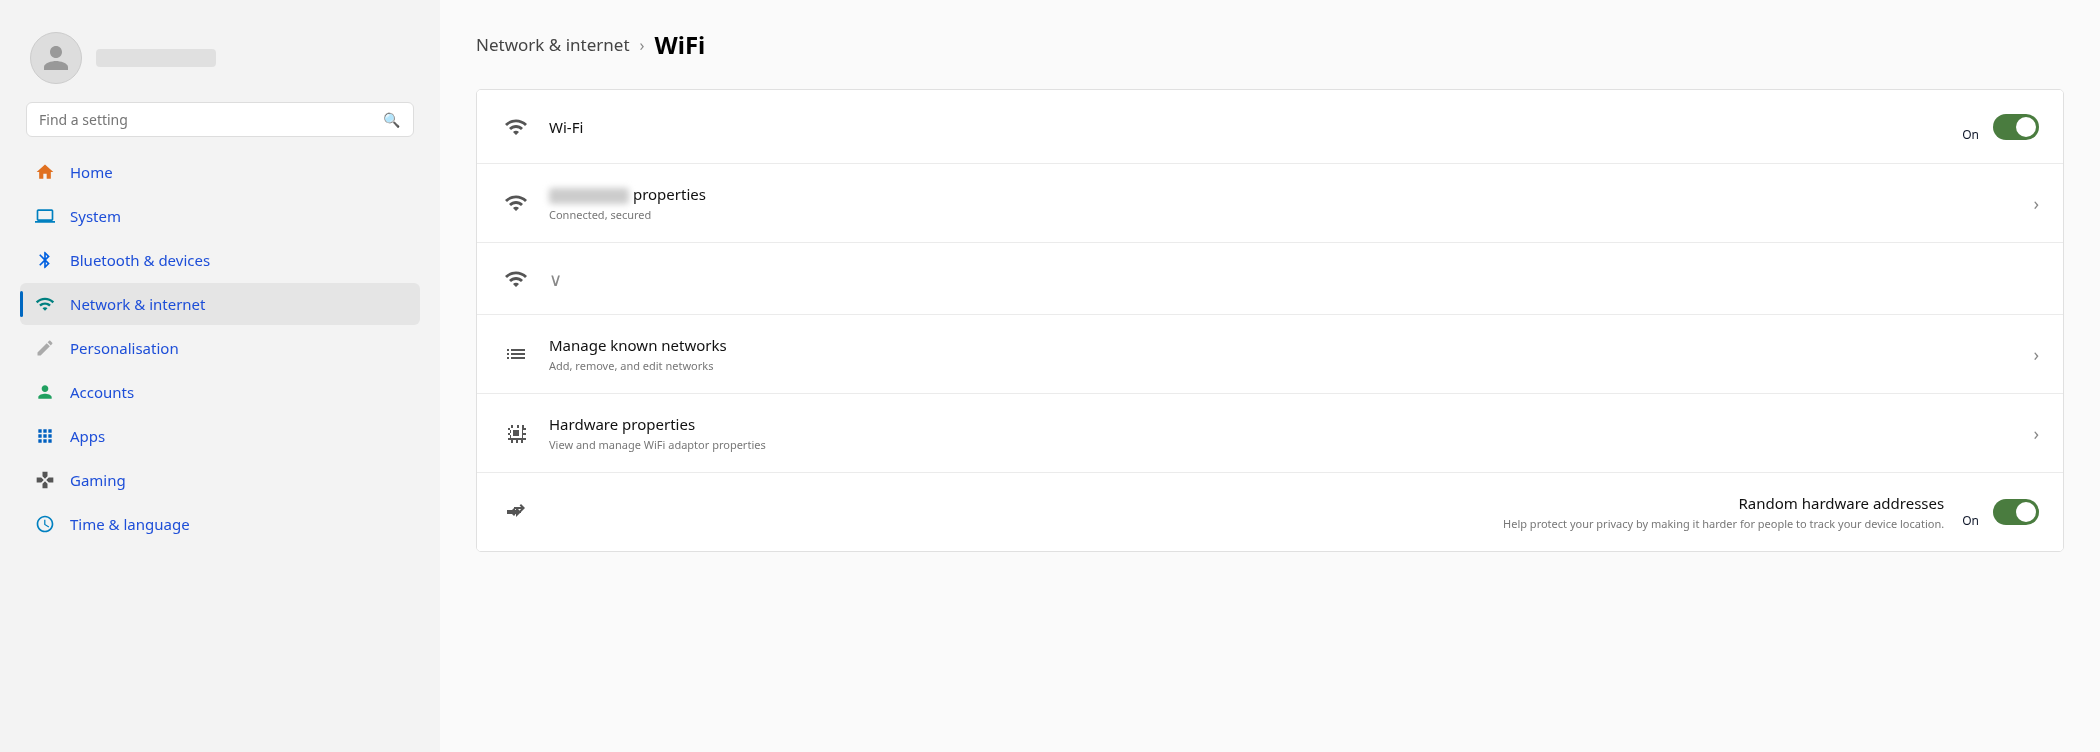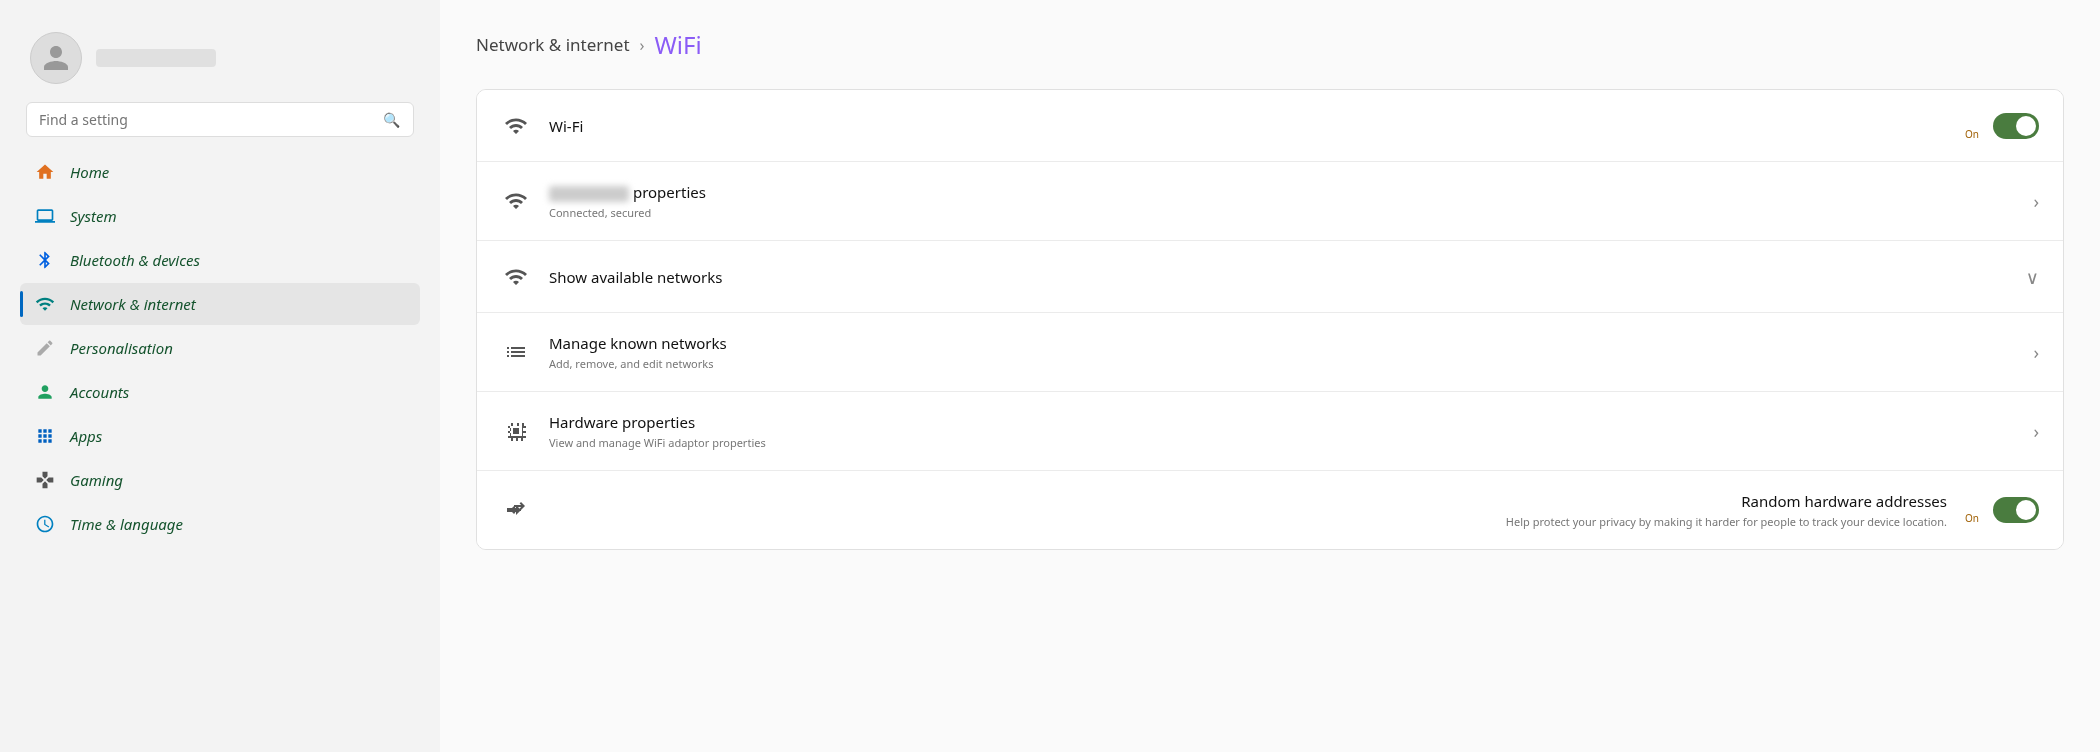--- a/index.html
+++ b/index.html
@@ -148,9 +148,9 @@
     }
 
     .breadcrumb .current {
-      font-weight: 400;
+      font-weight: 700;
       font-size: 24px;
-      color: #8b5cf6;
+      color: #000000;
     }
 
     .breadcrumb .sep {

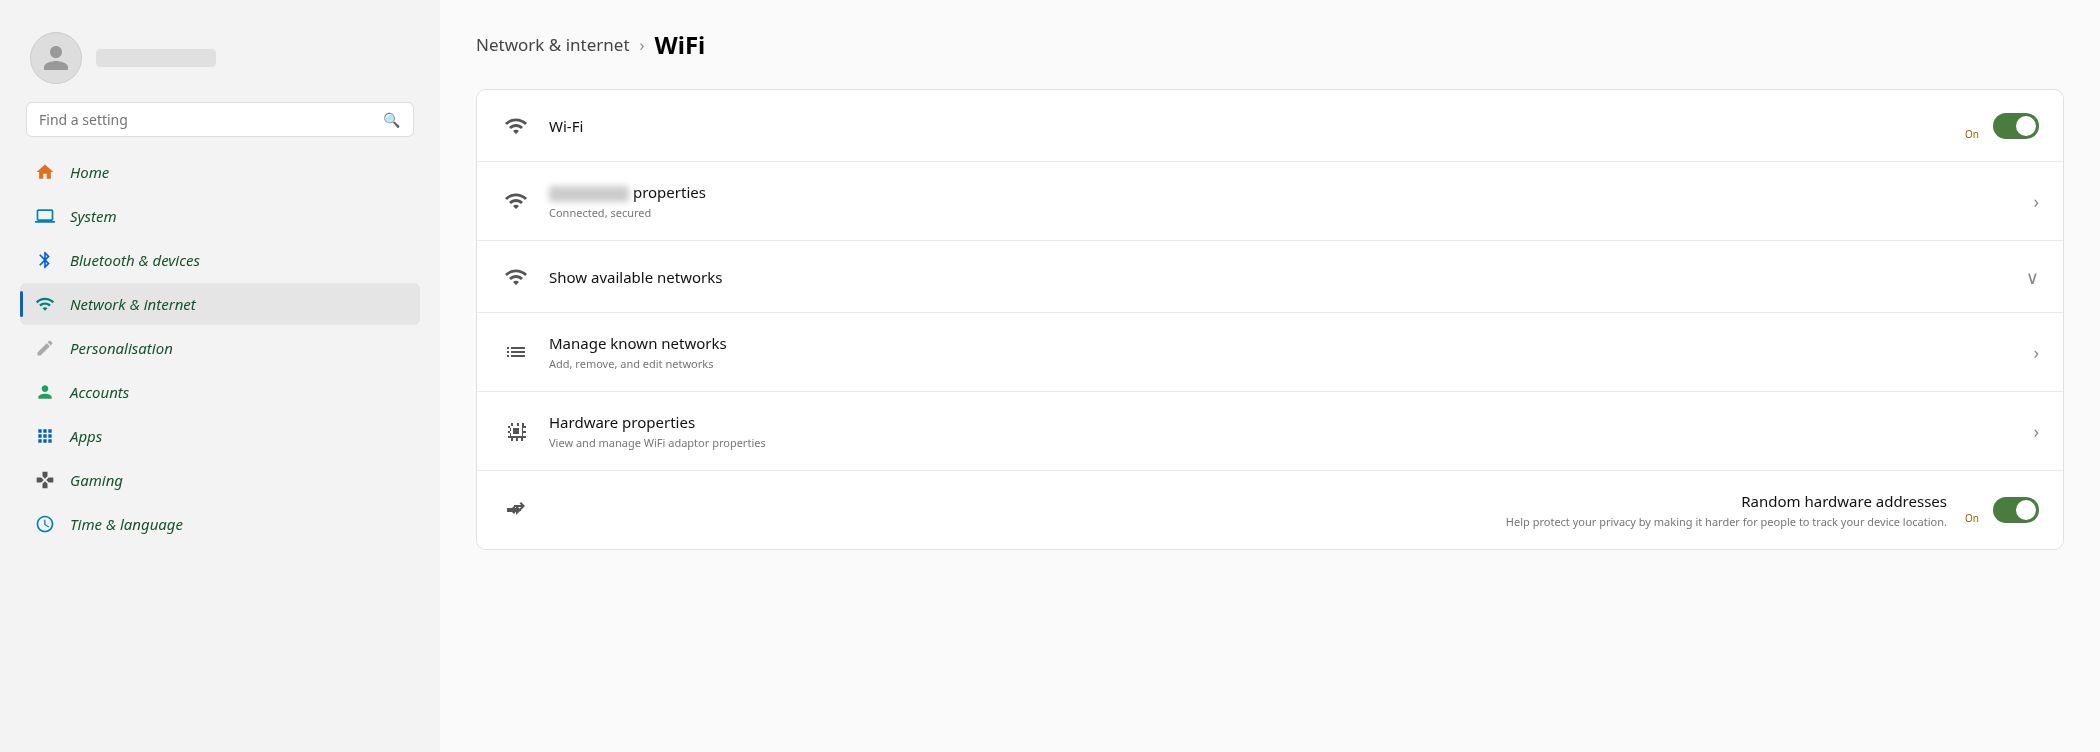--- a/index.html
+++ b/index.html
@@ -168,7 +168,7 @@
       flex-direction: column;
       gap: 0;
       background: #fff;
-      border-radius: 10px;
+      border-radius: 5px;
       overflow: hidden;
       border: 1px solid #e0e0e0;
     }

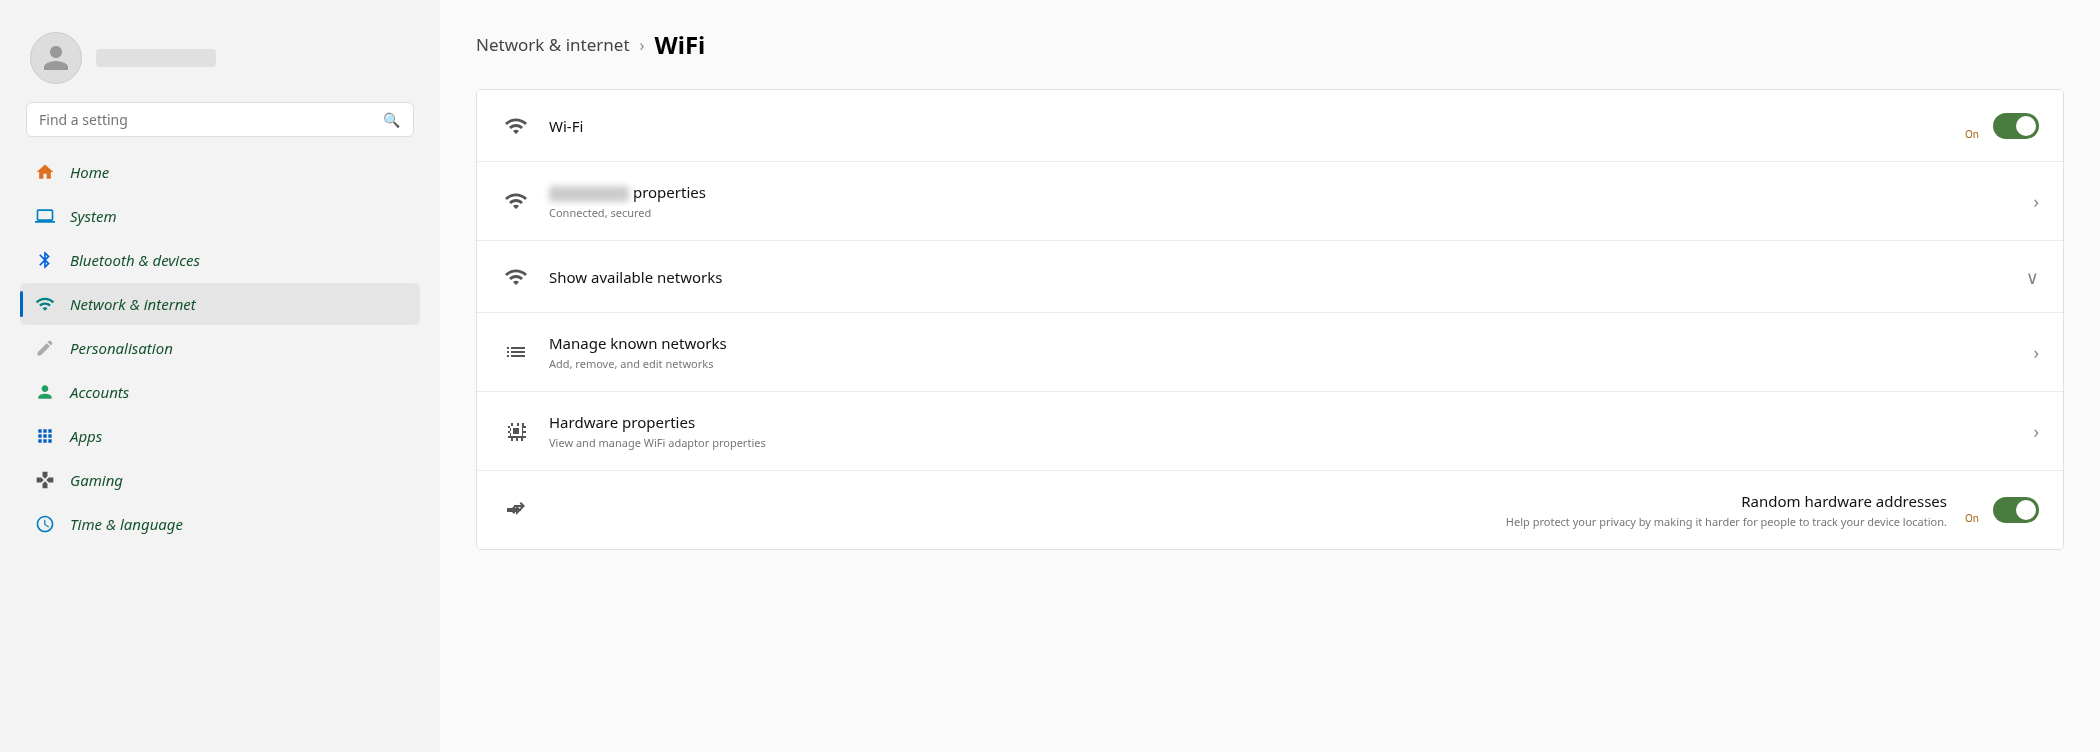--- a/index.html
+++ b/index.html
@@ -227,8 +227,8 @@
     }
 
     .row-on-label {
-      font-size: 10px;
-      color: #a16207;
+      font-size: 12px;
+      color: #0f172a;
       margin-top: 16px;
     }
 

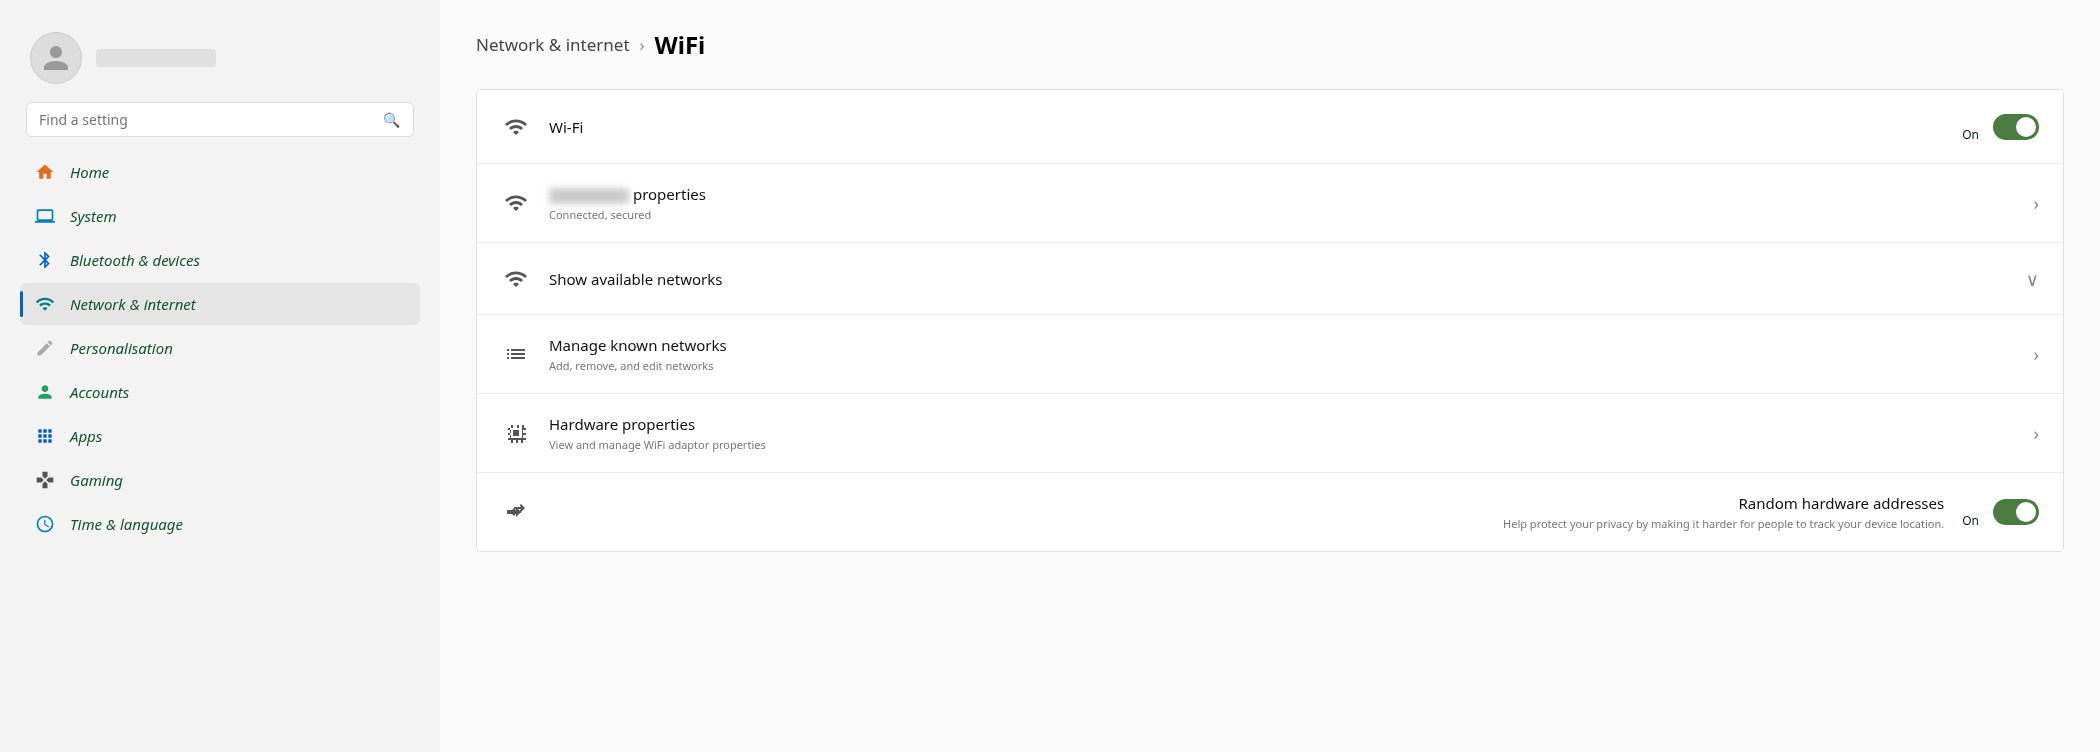--- a/index.html
+++ b/index.html
@@ -100,9 +100,8 @@
       border-radius: 6px;
       cursor: pointer;
       font-size: 15px;
-      color: #14532d;
+      color: #1d4ed8;
       position: relative;
-      font-style: italic;
     }
 
     .nav-item.active {

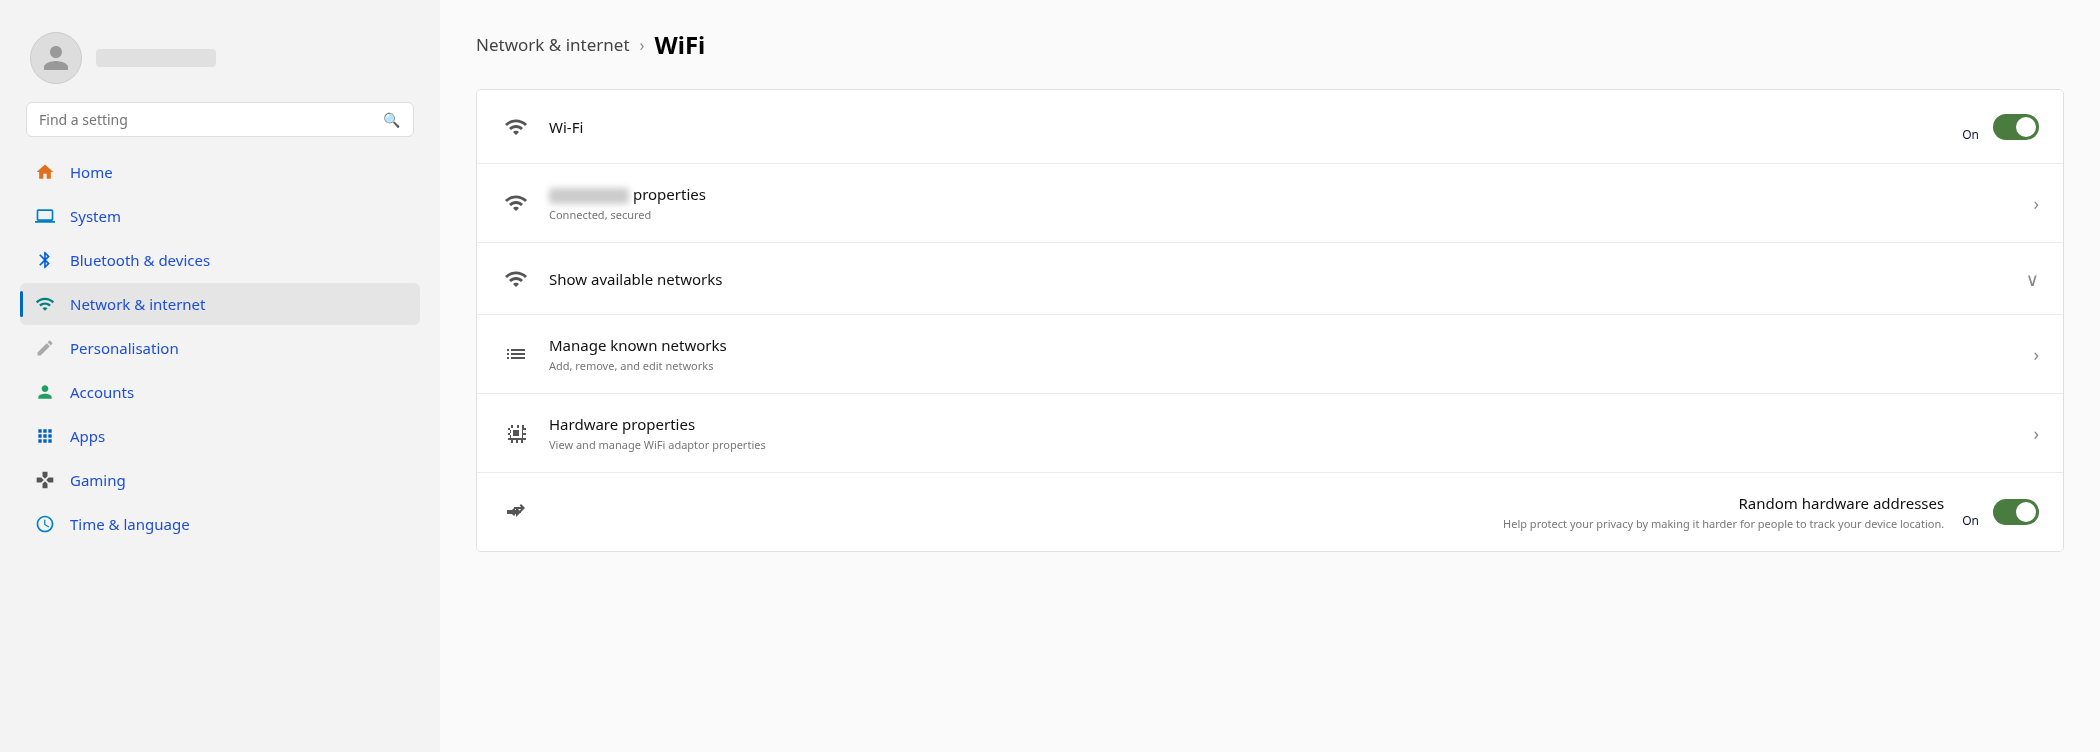--- a/index.html
+++ b/index.html
@@ -444,9 +444,6 @@
             <path d="M1 9l2 2c4.97-4.97 13.03-4.97 18 0l2-2C16.93 2.93 7.08 2.93 1 9zm8 8l3 3 3-3c-1.65-1.66-4.34-1.66-6 0zm-4-4l2 2c2.76-2.76 7.24-2.76 10 0l2-2C15.14 9.14 8.87 9.14 5 13z"></path>
           </svg>
       </span>
-      <div class="row-text">
-        <span class="row-title">Show available networks</span>
-      </div>
       <div class="row-right">
         <span class="chevron-down">∨</span>
       </div>

